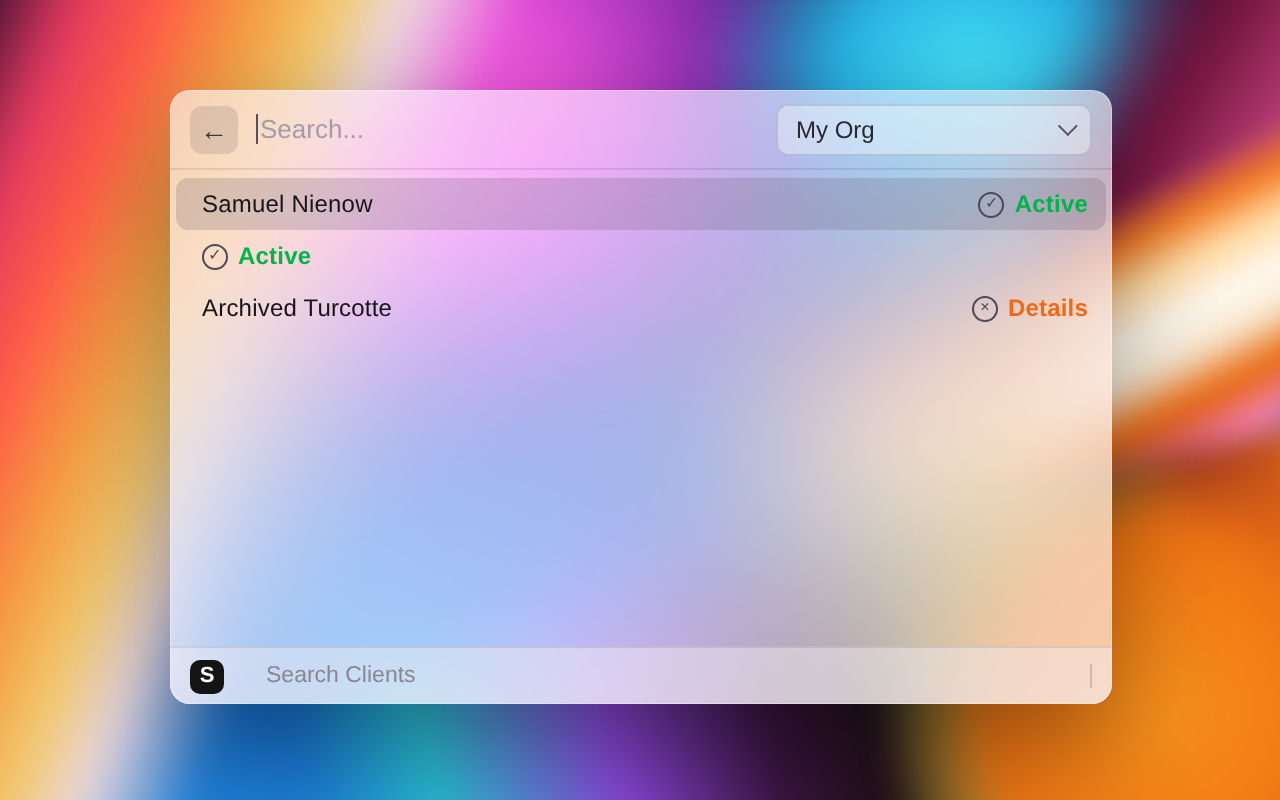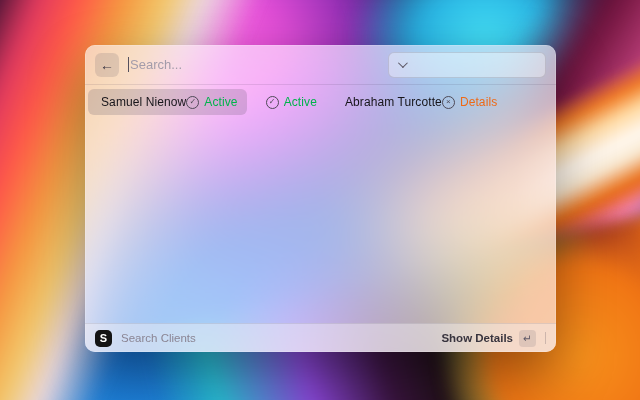--- a/index.html
+++ b/index.html
@@ -100,6 +100,7 @@
       <input class="search-input" type="text" placeholder="Search..." style="">
     </div>
     <div class="dropdown">
+      <span class="dropdown-value">My Org</span>
       <span class="chev"></span>
     </div>
   </div>

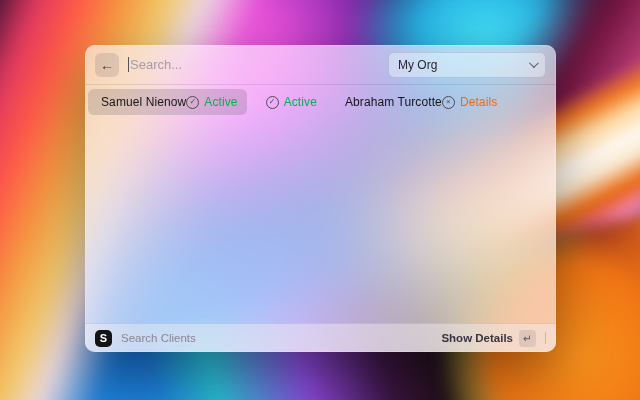--- a/index.html
+++ b/index.html
@@ -52,7 +52,7 @@
     transform: rotate(45deg) translateY(-2px); flex: 0 0 auto; }
 
   
-  .list { flex: 1 1 auto; padding-top: 4px; display: flex; }
+  .list { flex: 1 1 auto; padding-top: 4px; display: flex; flex-direction: column; }
   .row { height: 26px; flex: 0 0 auto; margin: 0 3px; border-radius: 6px;
     display: flex; align-items: center; padding: 0 9px 0 13px; cursor: pointer; }
   .row.selected { background: rgba(95,88,105,0.22); }

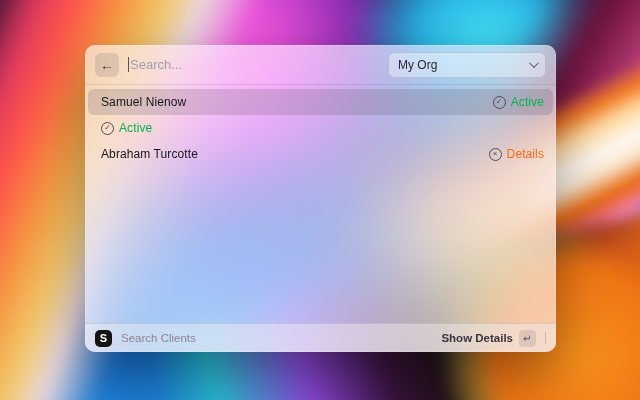--- a/index.html
+++ b/index.html
@@ -60,7 +60,7 @@
   .status { display: flex; align-items: center; gap: 5px; }
   .status-icon { width: 13px; height: 13px; border-radius: 50%; border: 1.2px solid #4e4956;
     color: #4e4956; font-size: 8px; line-height: 1; display: flex; align-items: center; justify-content: center; }
-  .status-label { font-size: 12px; font-weight: 400; letter-spacing: 0.1px; }
+  .status-label { font-size: 12px; font-weight: 700; letter-spacing: 0.1px; }
 
   
   .ftr { height: 29px; flex: 0 0 auto; display: flex; align-items: center; gap: 9px;

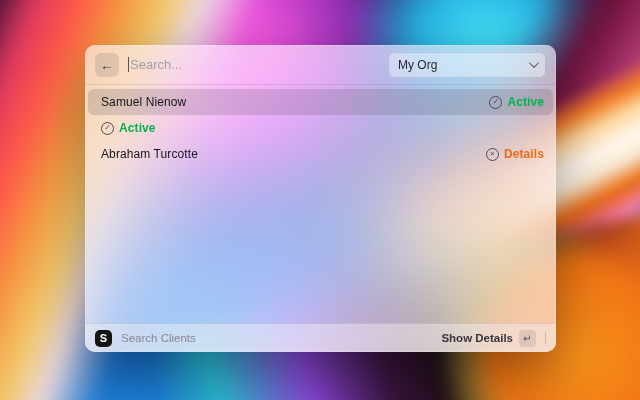--- a/index.html
+++ b/index.html
@@ -121,7 +121,7 @@
         </span>
       </div>
       <div class="row">
-        <span class="row-name">Abraham Turcotte</span>
+        <span class="row-name">Archived Turcotte</span>
         <span class="status">
           <span class="status-icon" style="border-color: rgb(78, 73, 86);">×</span>
           <span class="status-label" style="color: rgb(238, 106, 23);">Details</span>

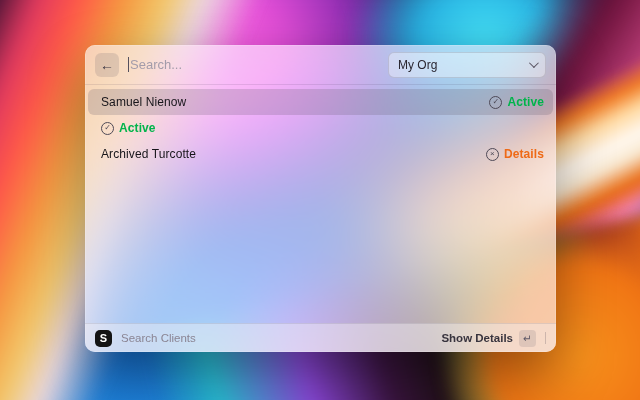--- a/index.html
+++ b/index.html
@@ -67,7 +67,7 @@
     padding: 0 10px; border-top: 1px solid rgba(60,50,70,0.12); background: rgba(244,240,245,0.45); }
   .app-badge { width: 17px; height: 17px; border-radius: 5px; background: #141414; color: #fff;
     font-size: 11px; font-weight: 700; display: flex; align-items: center; justify-content: center; flex: 0 0 auto; }
-  .ctx-label { font-size: 11.5px; color: #8b8593; flex: 1; }
+  .ctx-label { font-size: 11.5px; color: #8b8593; flex: 1; margin-left: 12px; }
   .ftr-action { display: flex; align-items: center; gap: 6px; background: none; border: none; cursor: pointer; padding: 0; }
   .ftr-action .lbl-strong { font-size: 11.5px; font-weight: 700; color: #38343e; }
   .ftr-action .lbl { font-size: 11.5px; color: #6b6573; }

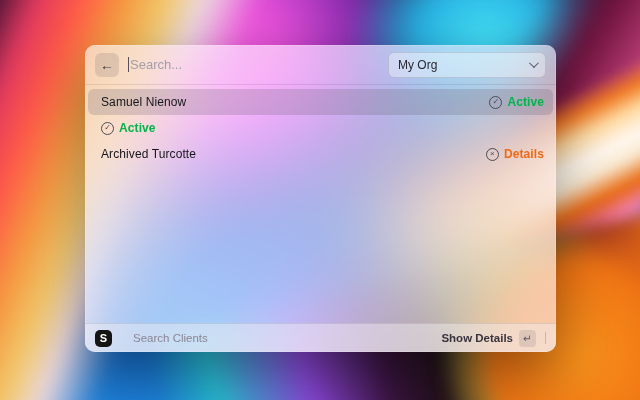--- a/index.html
+++ b/index.html
@@ -132,10 +132,6 @@
   <div class="ftr">
     <span class="app-badge">S</span>
     <span class="ctx-label">Search Clients</span>
-    <button class="ftr-action">
-      <span class="lbl-strong">Show Details</span>
-      <span class="keycap">↵</span>
-    </button>
     <span class="vdiv"></span>
   </div>
 

